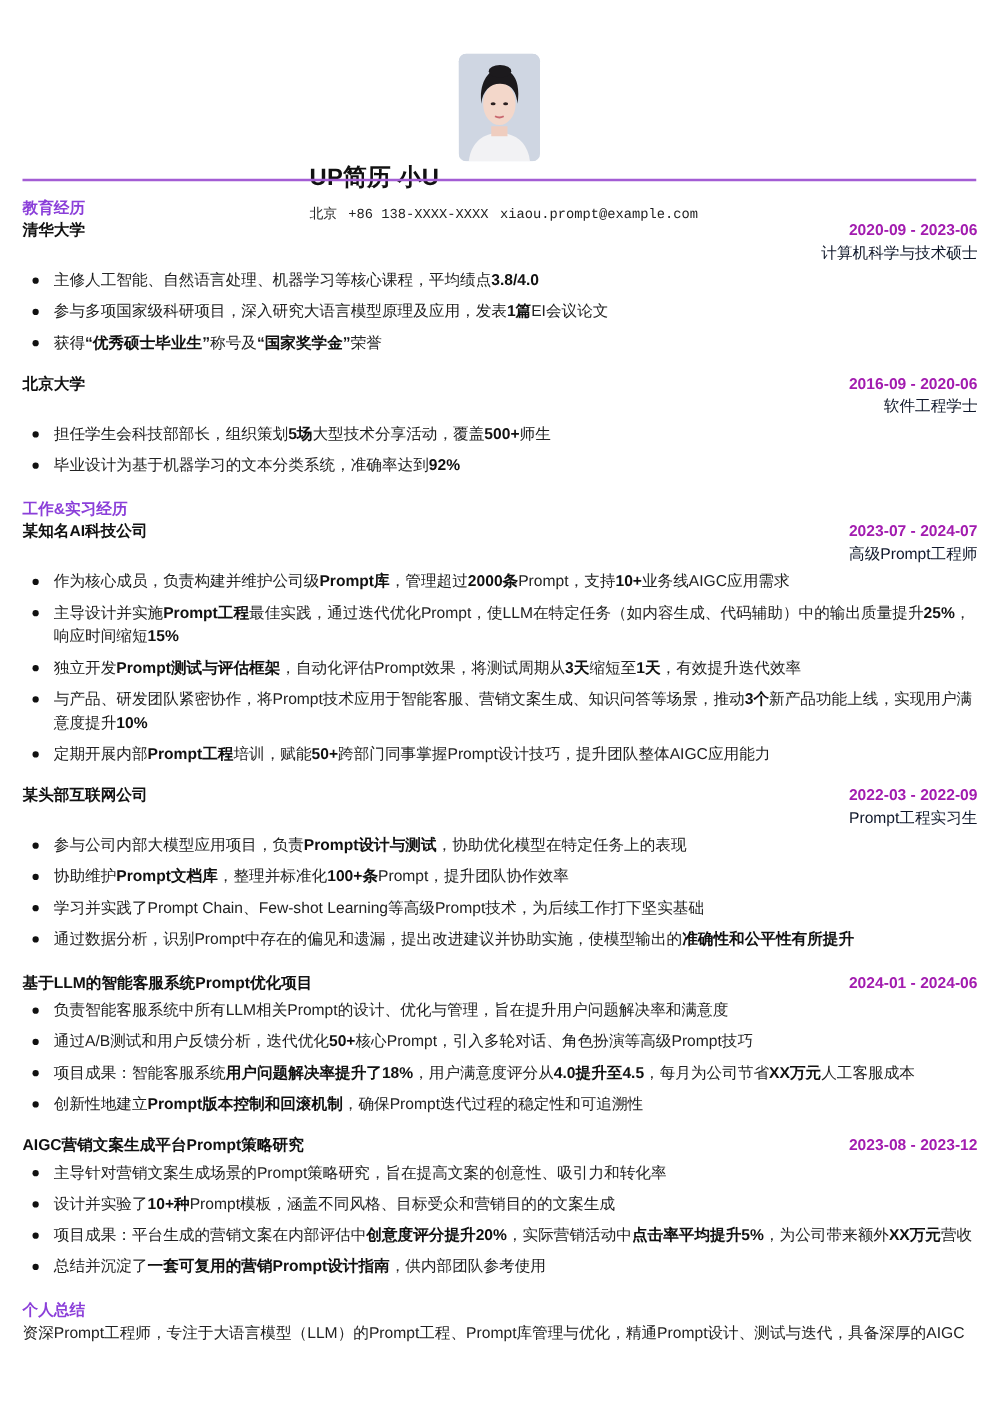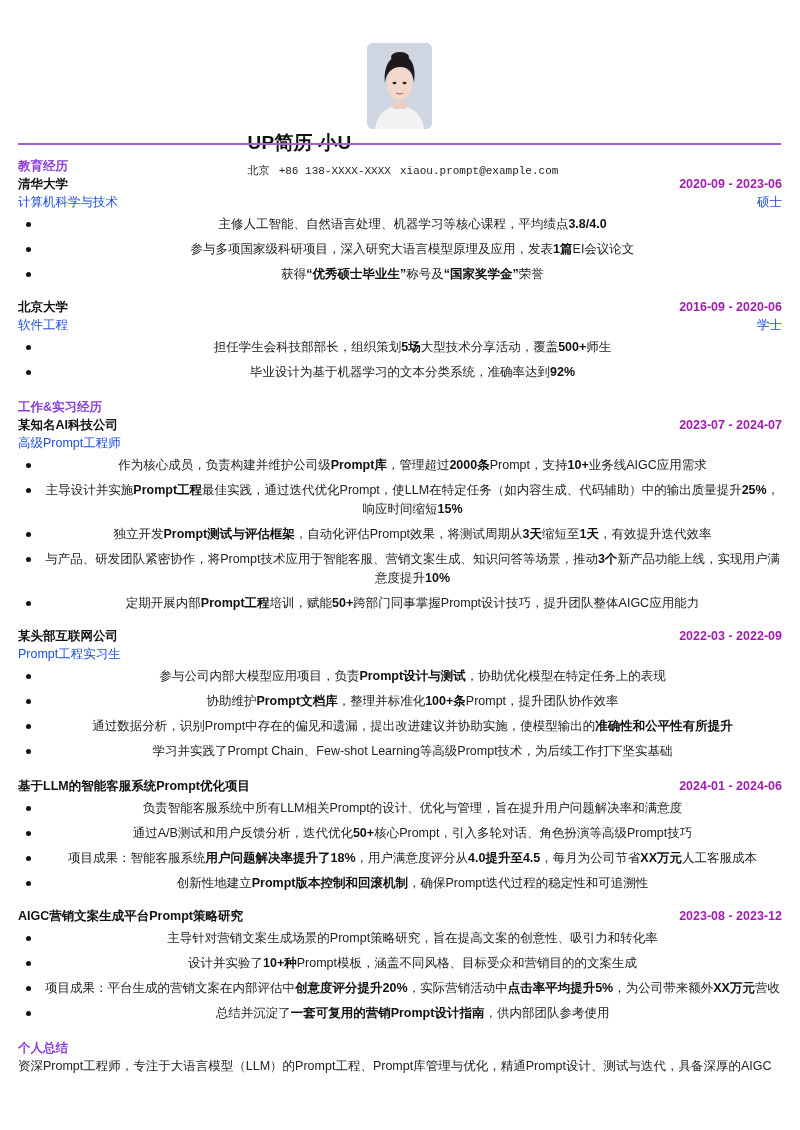--- a/index.html
+++ b/index.html
@@ -19,7 +19,7 @@
     .entry-head { display: flex; justify-content: space-between; align-items: flex-start; line-height: 18px; }
     .entry-title { font-weight: bold; font-size: 12.5px; color: #111; }
     .entry-date { font-weight: bold; font-size: 12.5px; color: #a21caf; }
-    .entry-sub { display: flex; justify-content: space-between; line-height: 18px; font-size: 12.5px; color: #1d4ed8; }
+    .entry-sub { display: flex; justify-content: flex-end; line-height: 18px; font-size: 12.5px; color: #0f172a; }
     ul.bullets { list-style: none; margin-top: 4px; text-align: center; }
     ul.bullets li { position: relative; padding-left: 25px; line-height: 19px; margin-bottom: 6px; font-size: 12.5px; color: #222; }
     ul.bullets li::before { content: ""; position: absolute; left: 8px; top: 7px; width: 5px; height: 5px; border-radius: 50%; background: #111; }

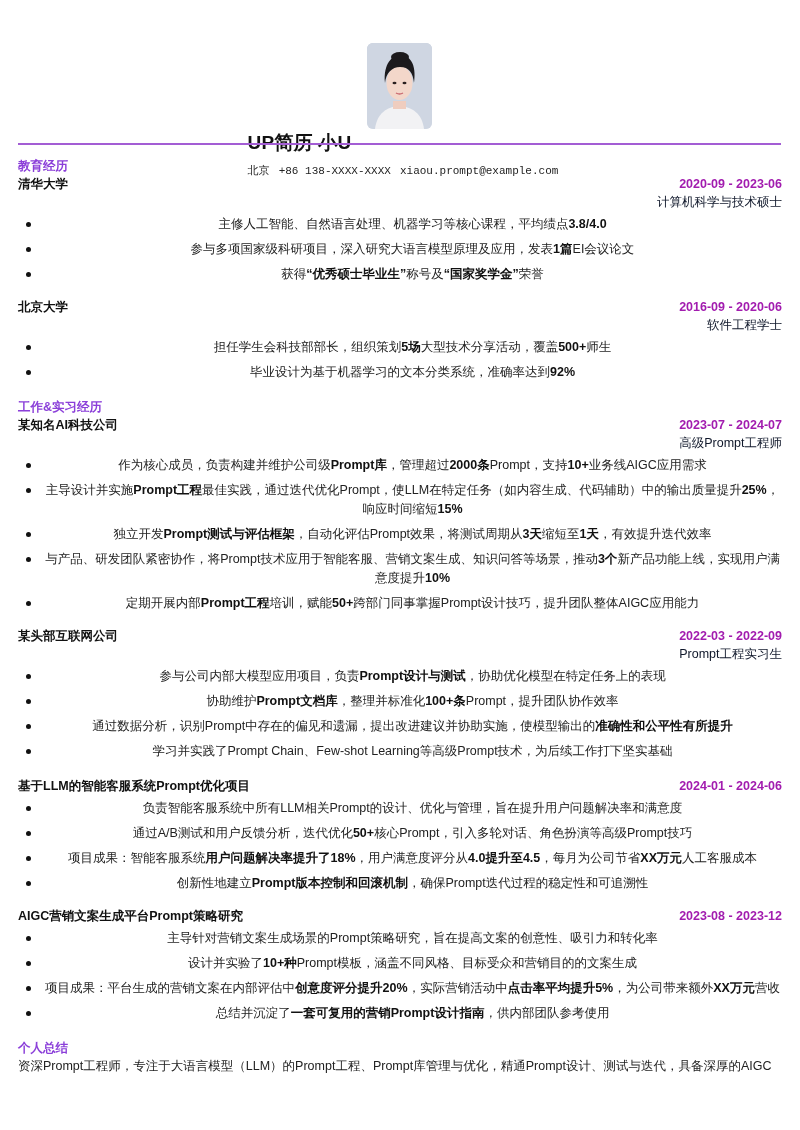--- a/index.html
+++ b/index.html
@@ -20,7 +20,7 @@
     .entry-title { font-weight: bold; font-size: 12.5px; color: #111; }
     .entry-date { font-weight: bold; font-size: 12.5px; color: #a21caf; }
     .entry-sub { display: flex; justify-content: flex-end; line-height: 18px; font-size: 12.5px; color: #0f172a; }
-    ul.bullets { list-style: none; margin-top: 4px; text-align: center; }
+    ul.bullets { list-style: none; margin-top: 4px; }
     ul.bullets li { position: relative; padding-left: 25px; line-height: 19px; margin-bottom: 6px; font-size: 12.5px; color: #222; }
     ul.bullets li::before { content: ""; position: absolute; left: 8px; top: 7px; width: 5px; height: 5px; border-radius: 50%; background: #111; }
     ul.bullets li b { font-weight: bold; color: #111; }

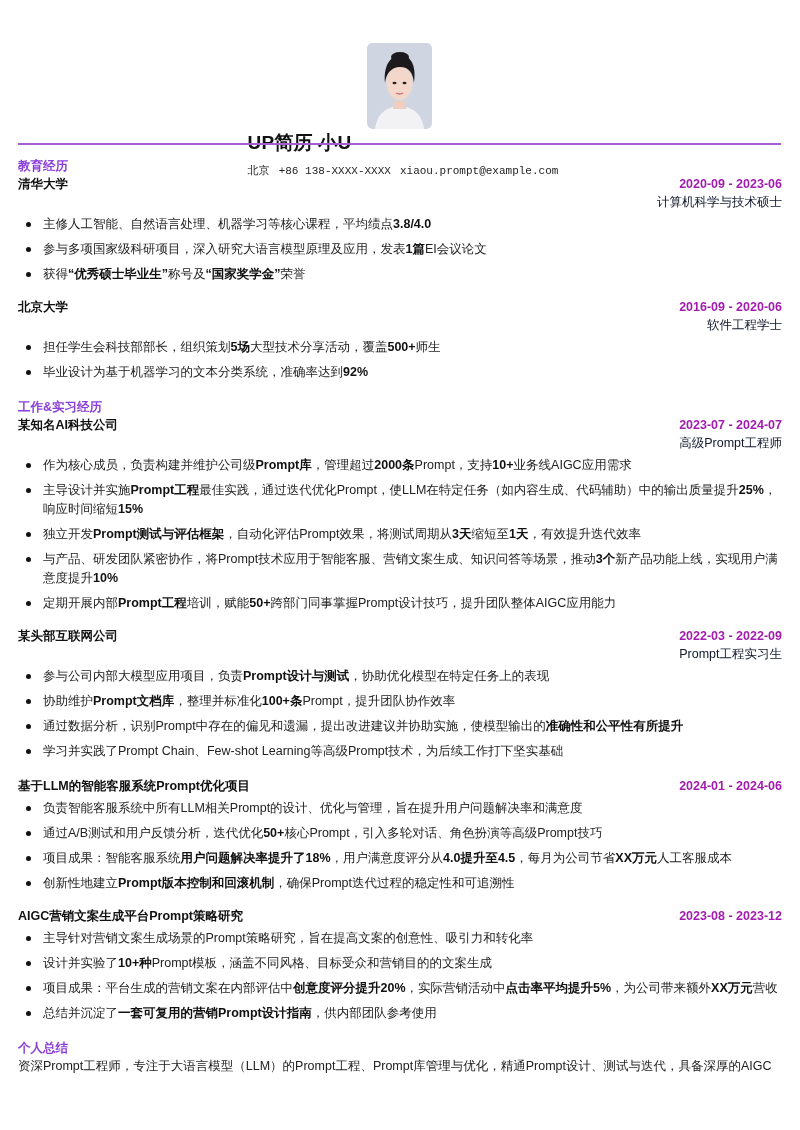--- a/index.html
+++ b/index.html
@@ -131,8 +131,8 @@
       <ul class="bullets">
           <li>参与公司内部大模型应用项目，负责<b>Prompt设计与测试</b>，协助优化模型在特定任务上的表现</li>
           <li>协助维护<b>Prompt文档库</b>，整理并标准化<b>100+条</b>Prompt，提升团队协作效率</li>
+          <li>学习并实践了Prompt Chain、Few-shot Learning等高级Prompt技术，为后续工作打下坚实基础</li>
           <li>通过数据分析，识别Prompt中存在的偏见和遗漏，提出改进建议并协助实施，使模型输出的<b>准确性和公平性有所提升</b></li>
-          <li>学习并实践了Prompt Chain、Few-shot Learning等高级Prompt技术，为后续工作打下坚实基础</li>
         </ul>
     </div>
   </div>

